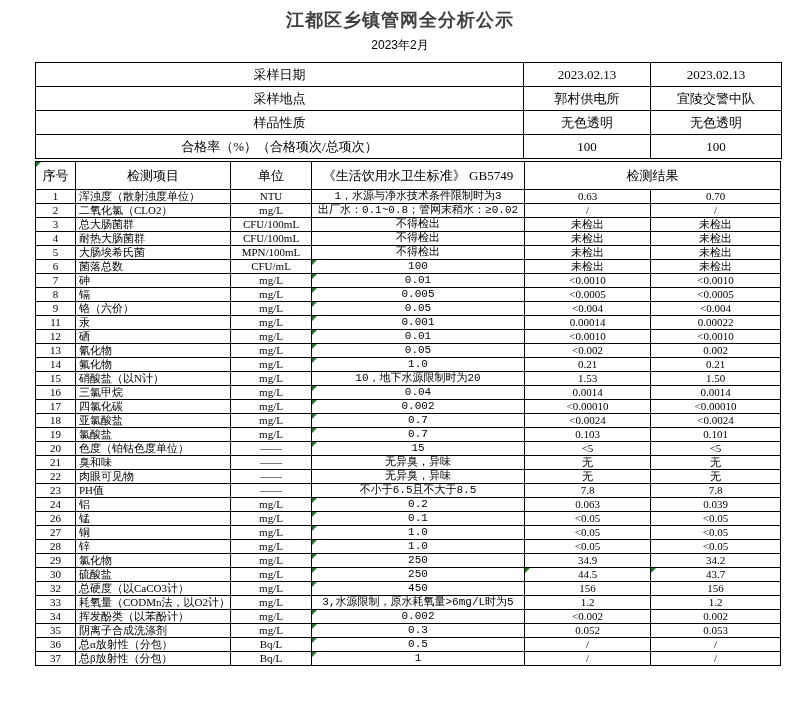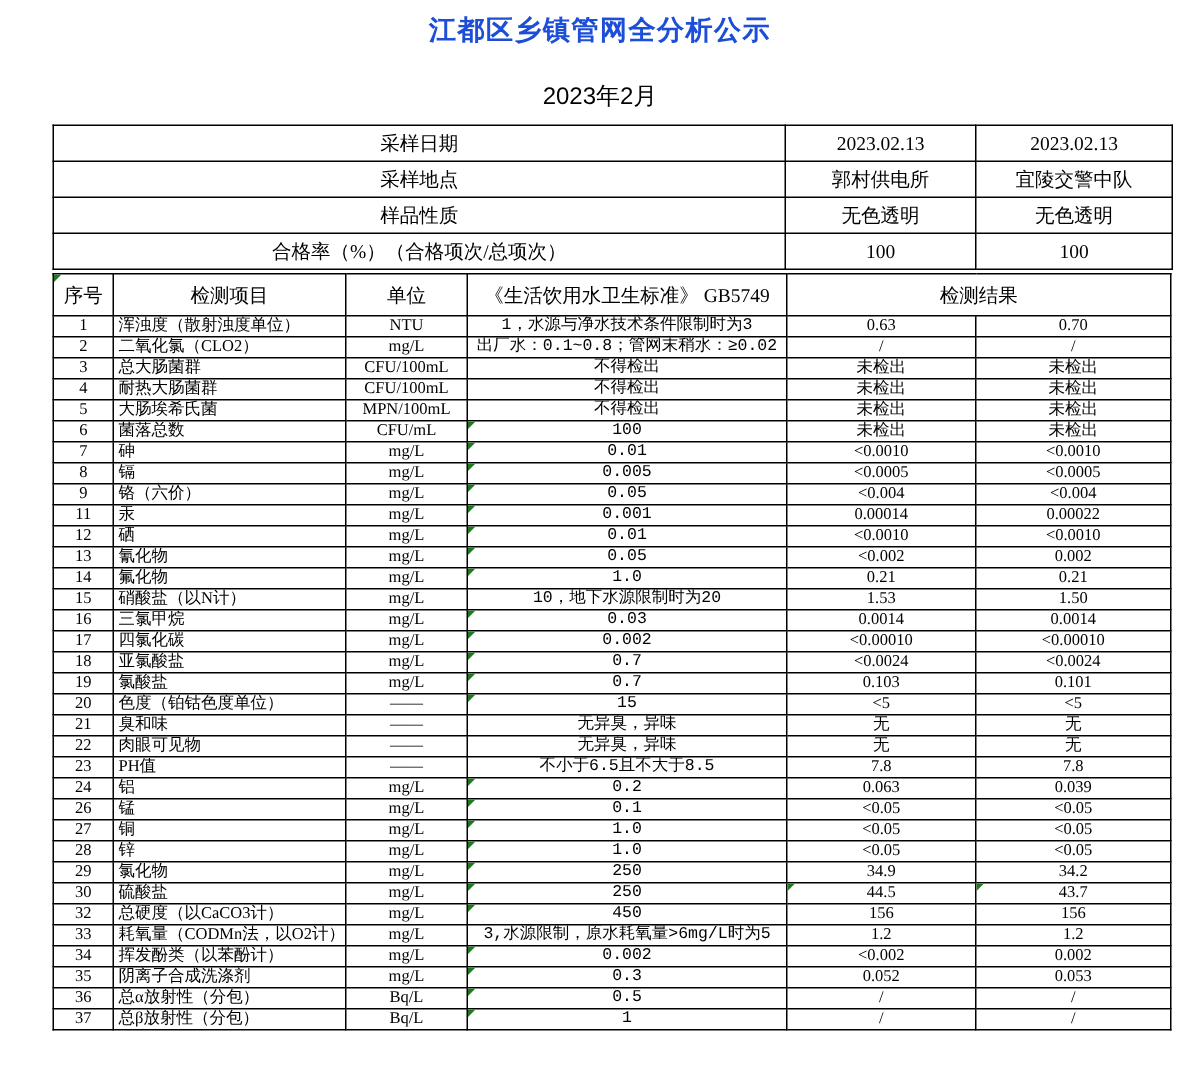--- a/index.html
+++ b/index.html
@@ -6,7 +6,7 @@
   body{width:800px;height:711px;overflow:hidden;
        font-family:"Liberation Serif","DejaVu Serif",serif;color:#000;}
   .title{padding-top:8px;text-align:center;font-family:"Liberation Sans","DejaVu Sans",sans-serif;
-         font-weight:bold;font-size:18px;color:#1d4ed8;letter-spacing:1px;}
+         font-weight:bold;font-size:18px;color:#404040;letter-spacing:1px;}
   .subtitle{margin-top:22px;text-align:center;font-size:16px;font-family:"Liberation Sans","DejaVu Sans",sans-serif;}
   .tables{margin:8px 0 0 35px;width:745px;}
   table{border-collapse:collapse;table-layout:fixed;width:745px;}

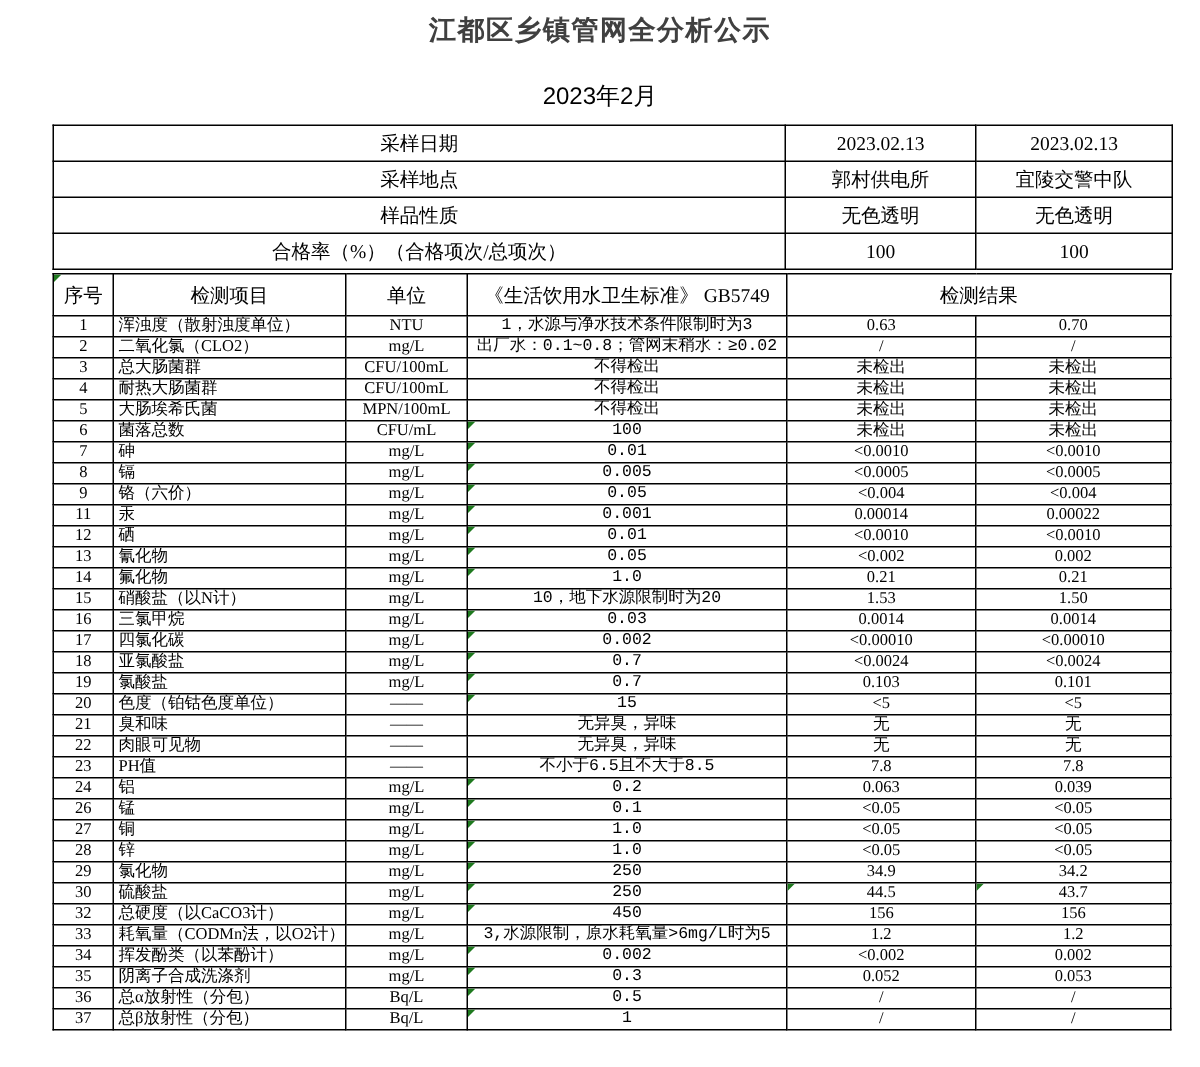--- a/index.html
+++ b/index.html
@@ -7,7 +7,7 @@
        font-family:"Liberation Serif","DejaVu Serif",serif;color:#000;}
   .title{padding-top:8px;text-align:center;font-family:"Liberation Sans","DejaVu Sans",sans-serif;
          font-weight:bold;font-size:18px;color:#404040;letter-spacing:1px;}
-  .subtitle{margin-top:22px;text-align:center;font-size:16px;font-family:"Liberation Sans","DejaVu Sans",sans-serif;}
+  .subtitle{margin-top:5px;text-align:center;font-size:12px;font-family:"Liberation Sans","DejaVu Sans",sans-serif;}
   .tables{margin:8px 0 0 35px;width:745px;}
   table{border-collapse:collapse;table-layout:fixed;width:745px;}
   td,th{border:1px solid #000;padding:0;overflow:hidden;white-space:nowrap;

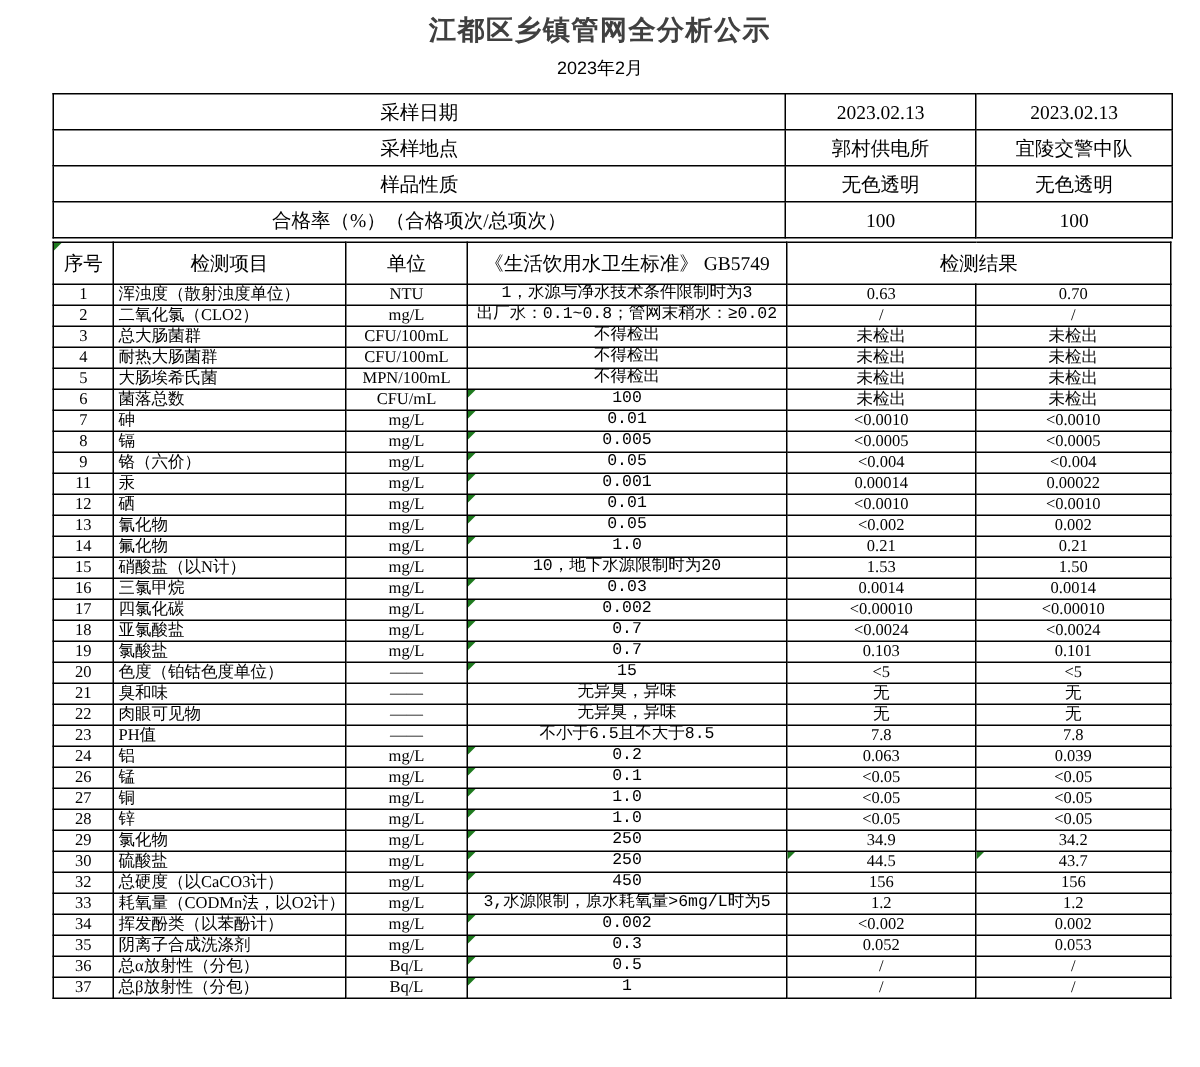--- a/index.html
+++ b/index.html
@@ -198,7 +198,7 @@
             <td class="c-no"><span>16</span></td>
             <td class="c-item"><span>三氯甲烷</span></td>
             <td class="c-unit"><span>mg/L</span></td>
-            <td class="c-std"><span class="tri"></span><span>0.03</span></td>
+            <td class="c-std"><span class="tri"></span><span>0.04</span></td>
             <td class="c-res"><span>0.0014</span></td>
             <td class="c-res2"><span>0.0014</span></td>
           </tr>

